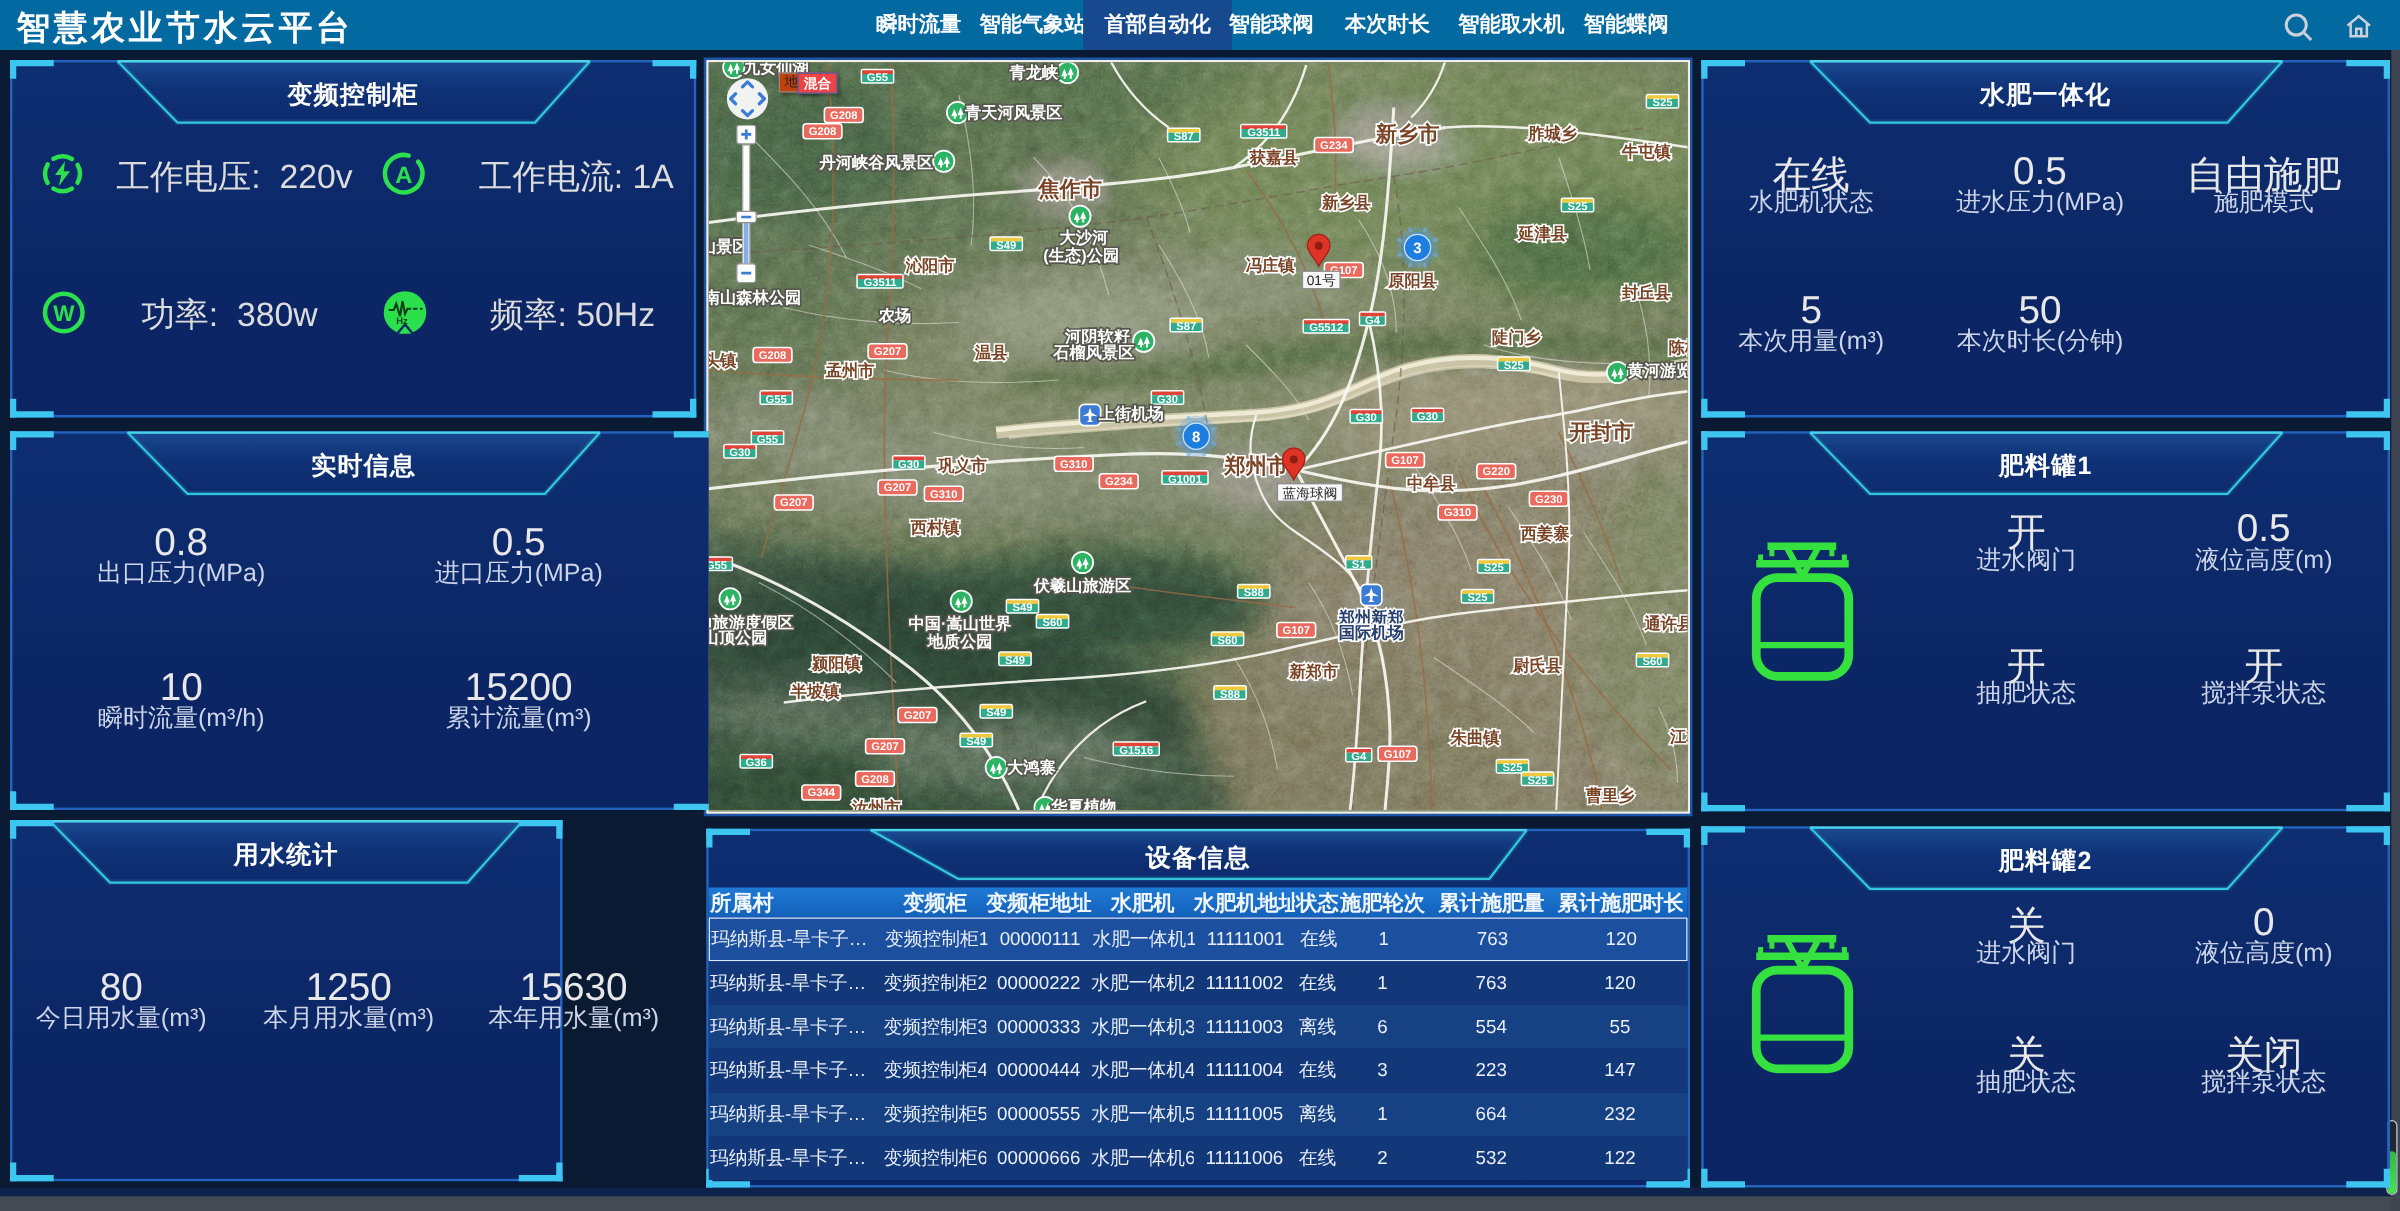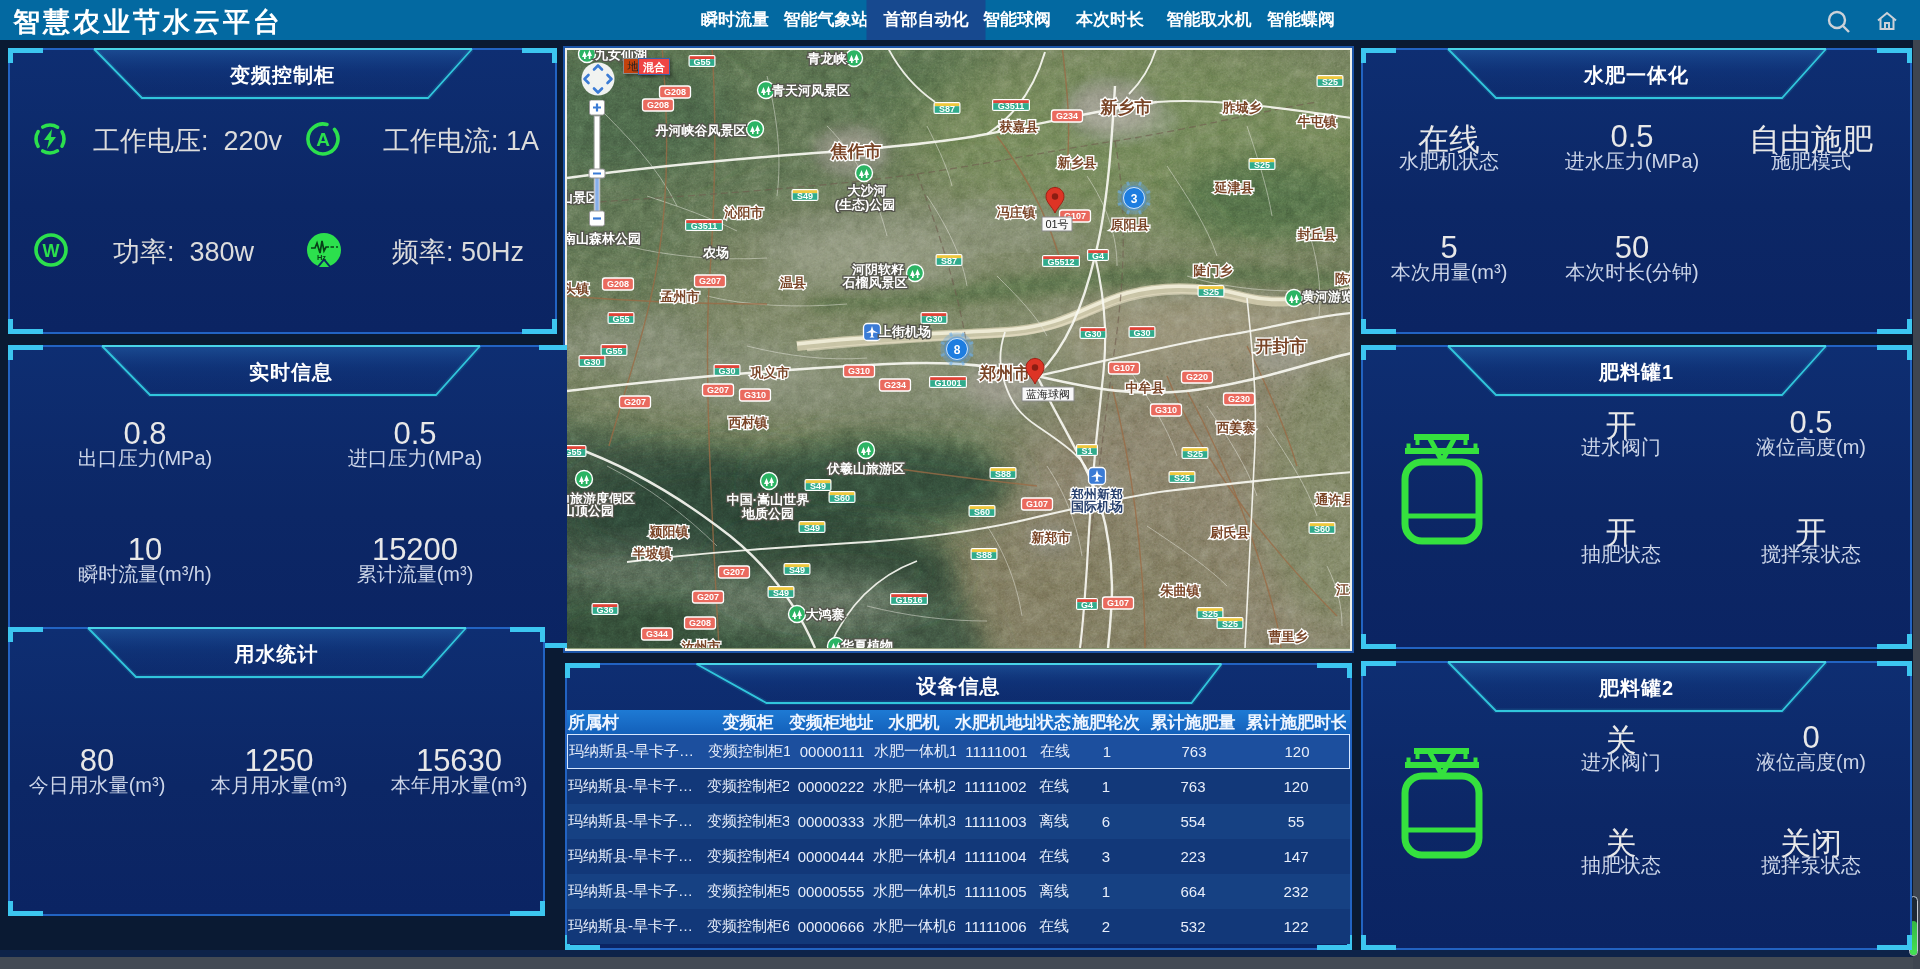--- a/index.html
+++ b/index.html
@@ -127,7 +127,7 @@
     <div class="lab" style="left:405px;top:214px">累计流量(m³)</div>
 </div>
 
-<div class="panel" style="left:8px;top:627px;width:537px;height:289px">
+<div class="panel" style="left:8px;top:656px;width:442px;height:289px">
 <svg class="hdr" width="380" height="52" viewBox="0 0 380 52">
 <polygon points="1,1 379,1 335,50 49,50" fill="url(#hg1)"></polygon>
 <path d="M1,1 L49,50 L335,50 L379,1" fill="none" stroke="#2fc8de" stroke-width="5" opacity=".13"></path>

